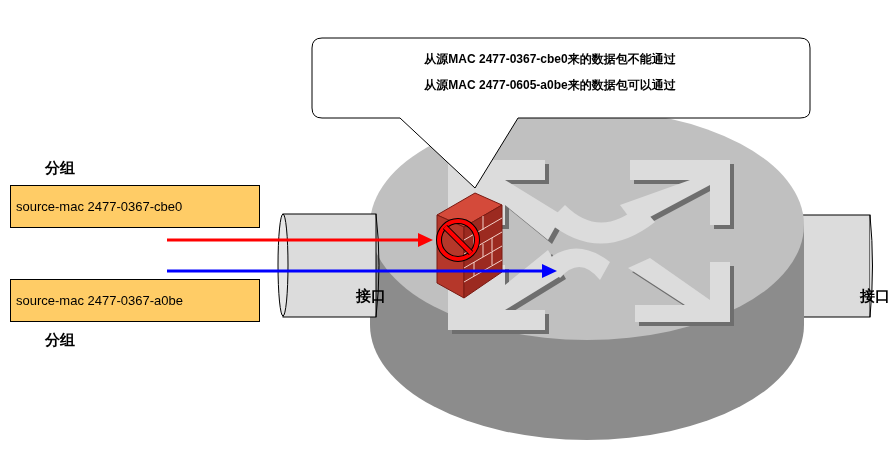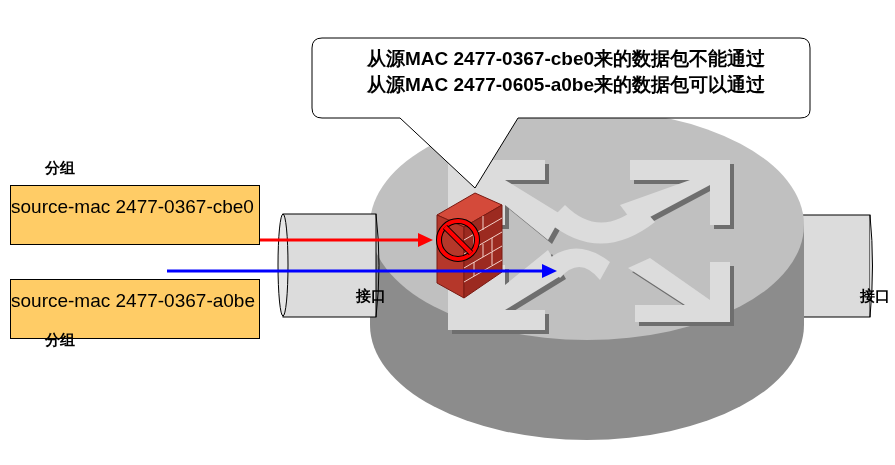--- a/index.html
+++ b/index.html
@@ -10,8 +10,8 @@
   .pkt { position:absolute; left:10px; width:250px; height:60px; background:#ffcc66;
          border:1px solid #000; box-sizing:border-box; font-family:"Liberation Sans",sans-serif;
          font-size:19px; line-height:42px; color:#000; white-space:nowrap; }
-  .callout-text { position:absolute; left:316px; top:46px; width:500px; text-align:center;
-         font-family:"Liberation Sans",sans-serif; font-size:19px; font-weight:bold; line-height:26px; color:#000; }
+  .callout-text { position:absolute; left:300px; top:46px; width:500px; text-align:center;
+         font-family:"Liberation Sans",sans-serif; font-size:12px; font-weight:bold; line-height:26px; color:#000; }
   .iface-label { position:absolute; font-size:15px; font-weight:bold; color:#000;margin-left:44px; }
 </style>
 </head>

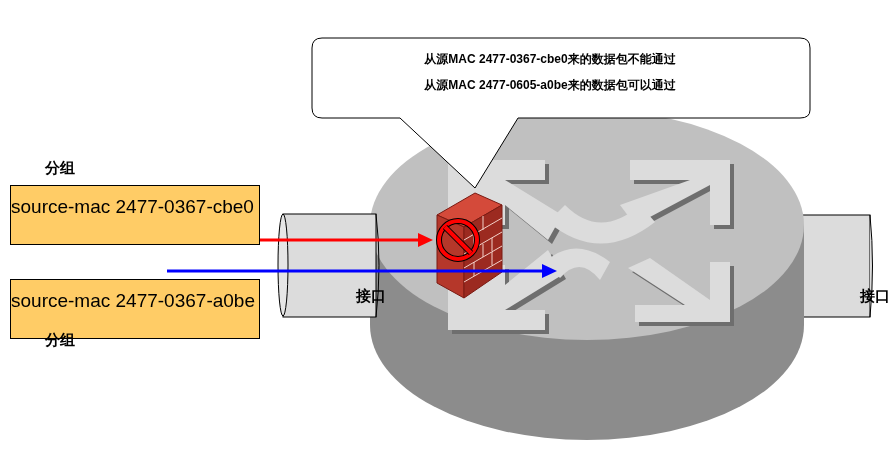--- a/index.html
+++ b/index.html
@@ -7,9 +7,9 @@
          font-family:"DejaVu Sans","Liberation Sans",sans-serif; }
   svg { position:absolute; left:0; top:0; }
   .label { position:absolute; font-size:15px; color:#000; white-space:nowrap; font-weight:bold;margin-left:32px; }
-  .pkt { position:absolute; left:10px; width:250px; height:60px; background:#ffcc66;
+  .pkt { position:absolute; left:10px; width:250px; height:43px; background:#ffcc66;
          border:1px solid #000; box-sizing:border-box; font-family:"Liberation Sans",sans-serif;
-         font-size:19px; line-height:42px; color:#000; white-space:nowrap; }
+         font-size:13px; line-height:42px; padding-left:5px; color:#000; white-space:nowrap; }
   .callout-text { position:absolute; left:300px; top:46px; width:500px; text-align:center;
          font-family:"Liberation Sans",sans-serif; font-size:12px; font-weight:bold; line-height:26px; color:#000; }
   .iface-label { position:absolute; font-size:15px; font-weight:bold; color:#000;margin-left:44px; }

